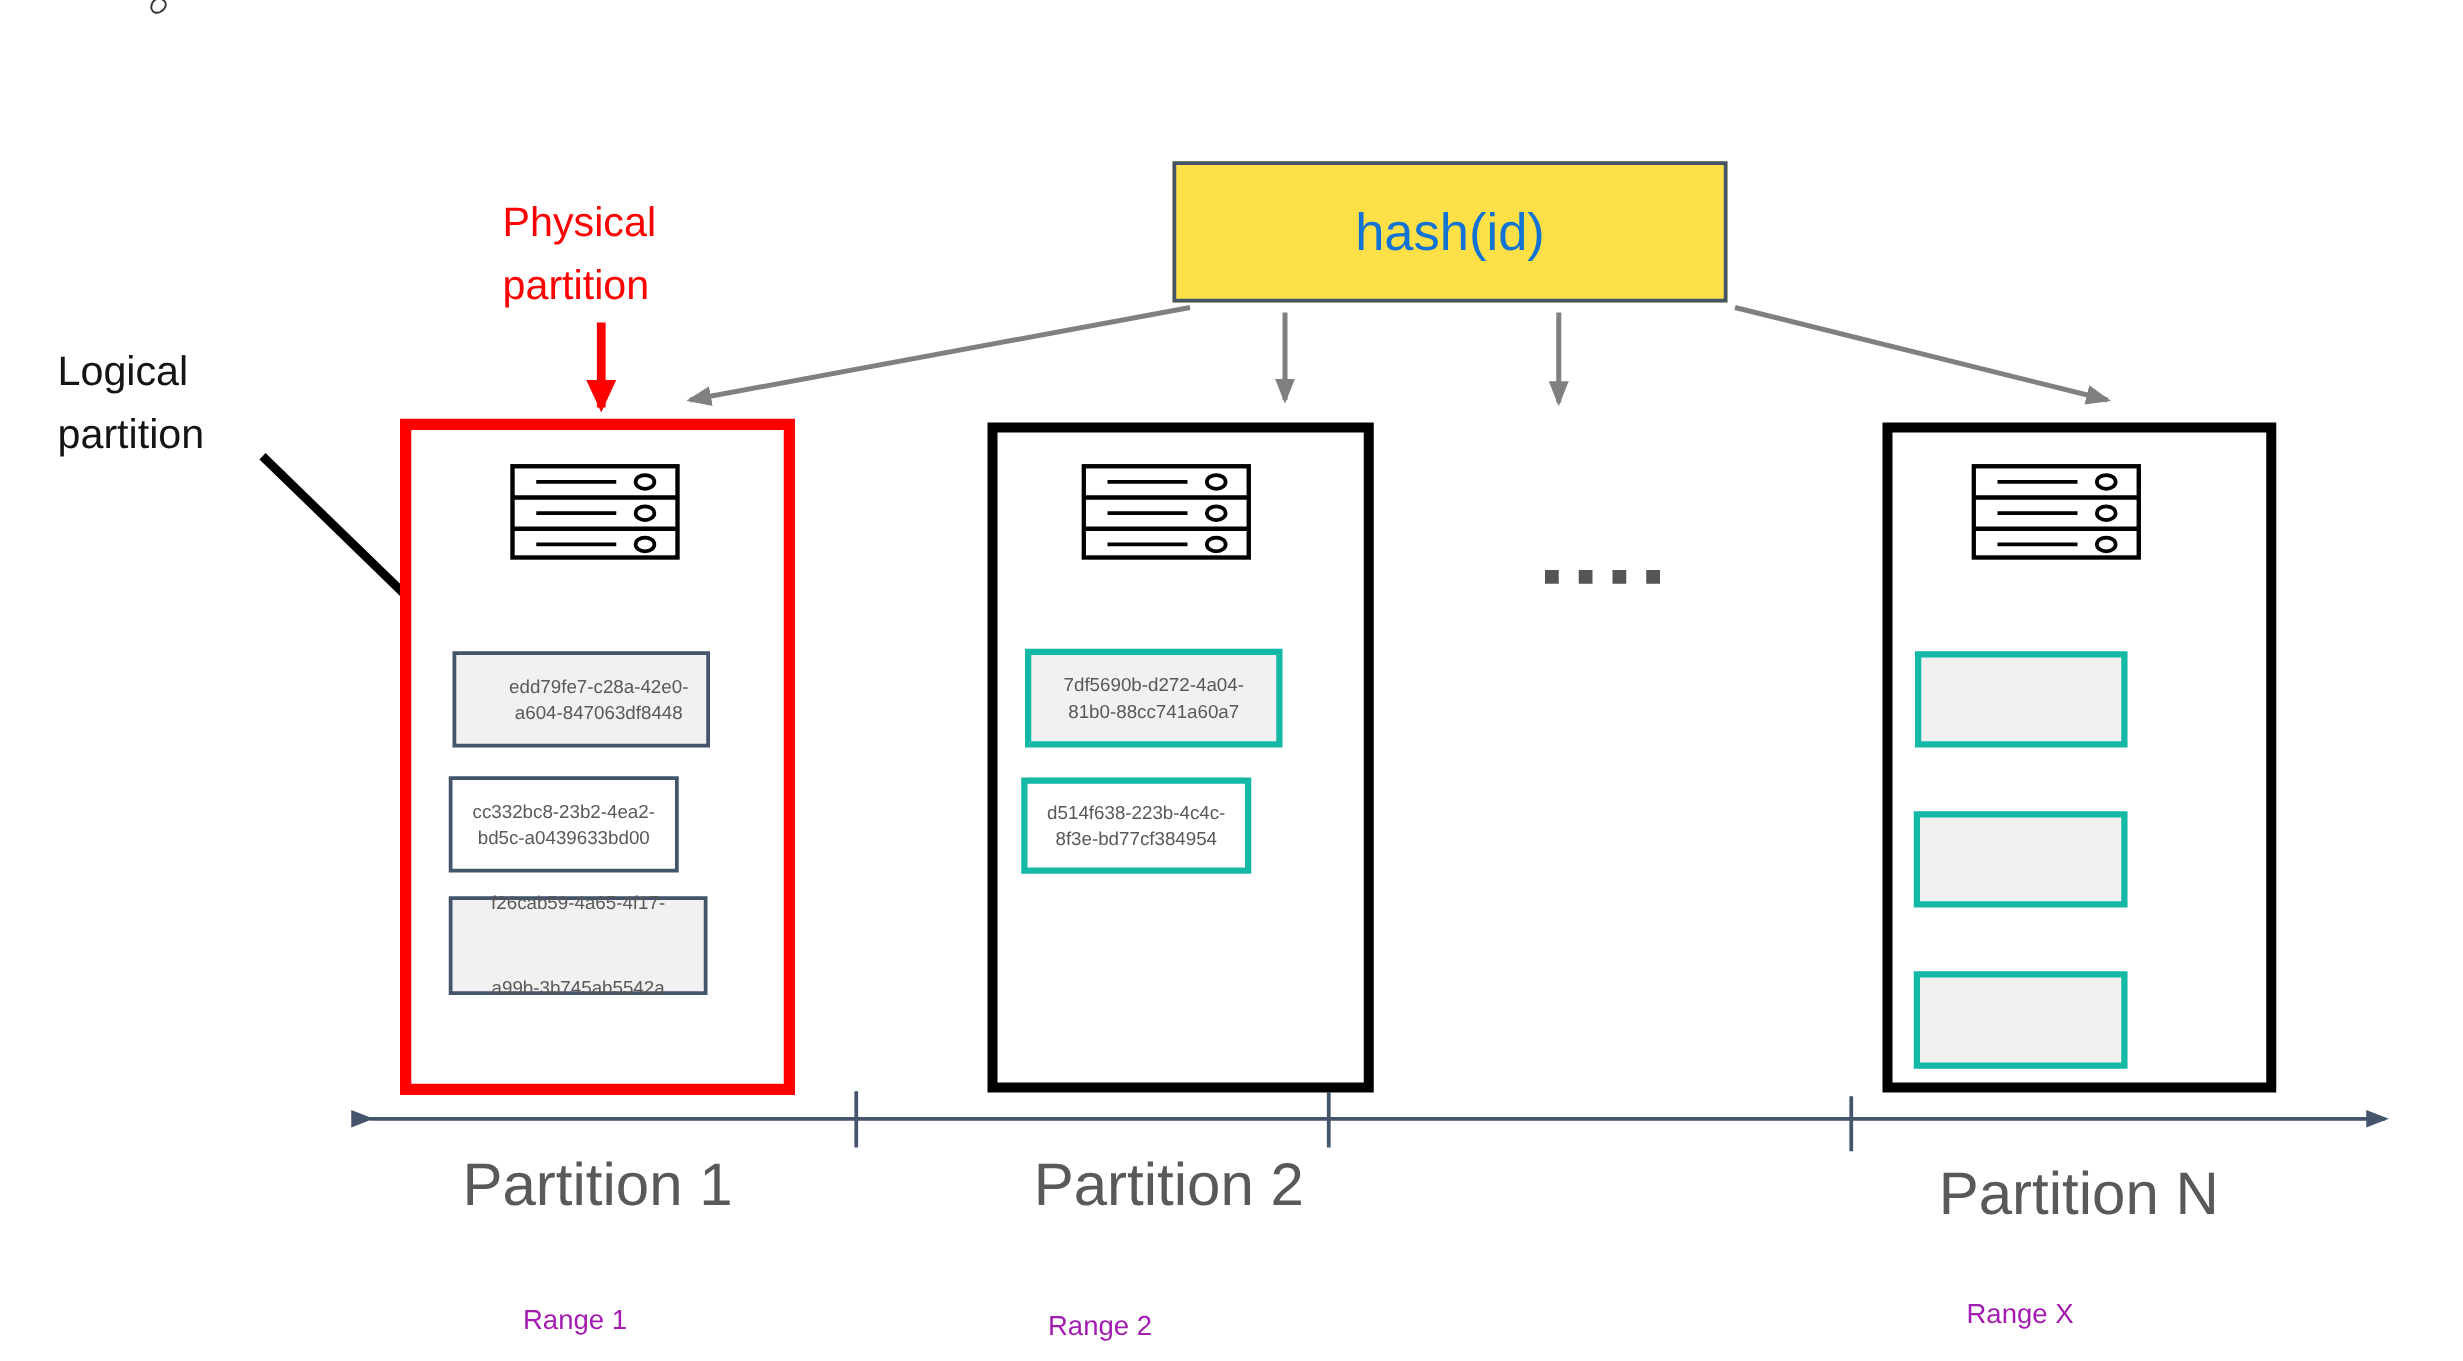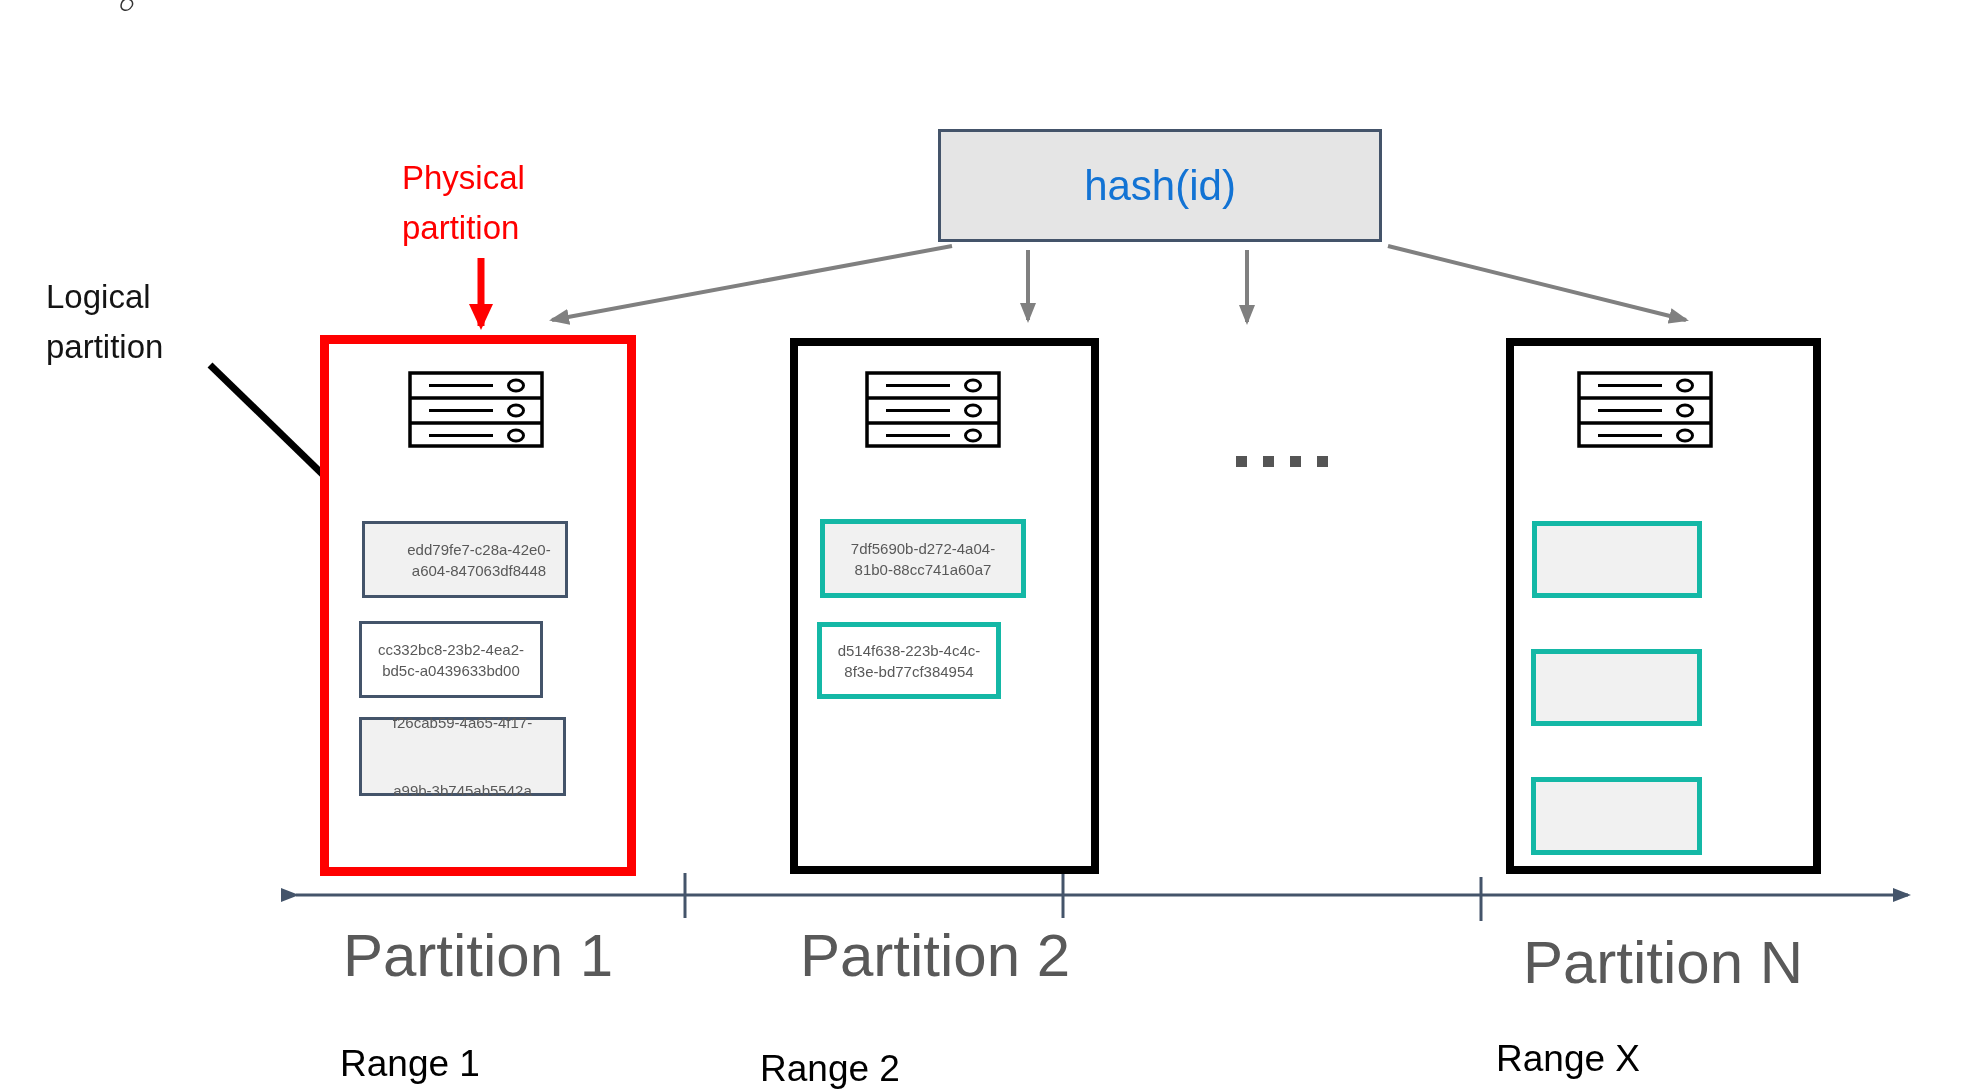--- a/index.html
+++ b/index.html
@@ -15,7 +15,7 @@
   .ann-logical{left:46px;top:272px;color:#141414;}
   
   .hash-box{
-    left:938px;top:129px;width:444px;height:113px;background:#e5e5e5;
+    left:938px;top:129px;width:444px;height:113px;background:#fde047;
     border:3px solid #44546A;box-sizing:border-box;
     display:flex;align-items:center;justify-content:center;
     font-size:42px;color:#1273D4;

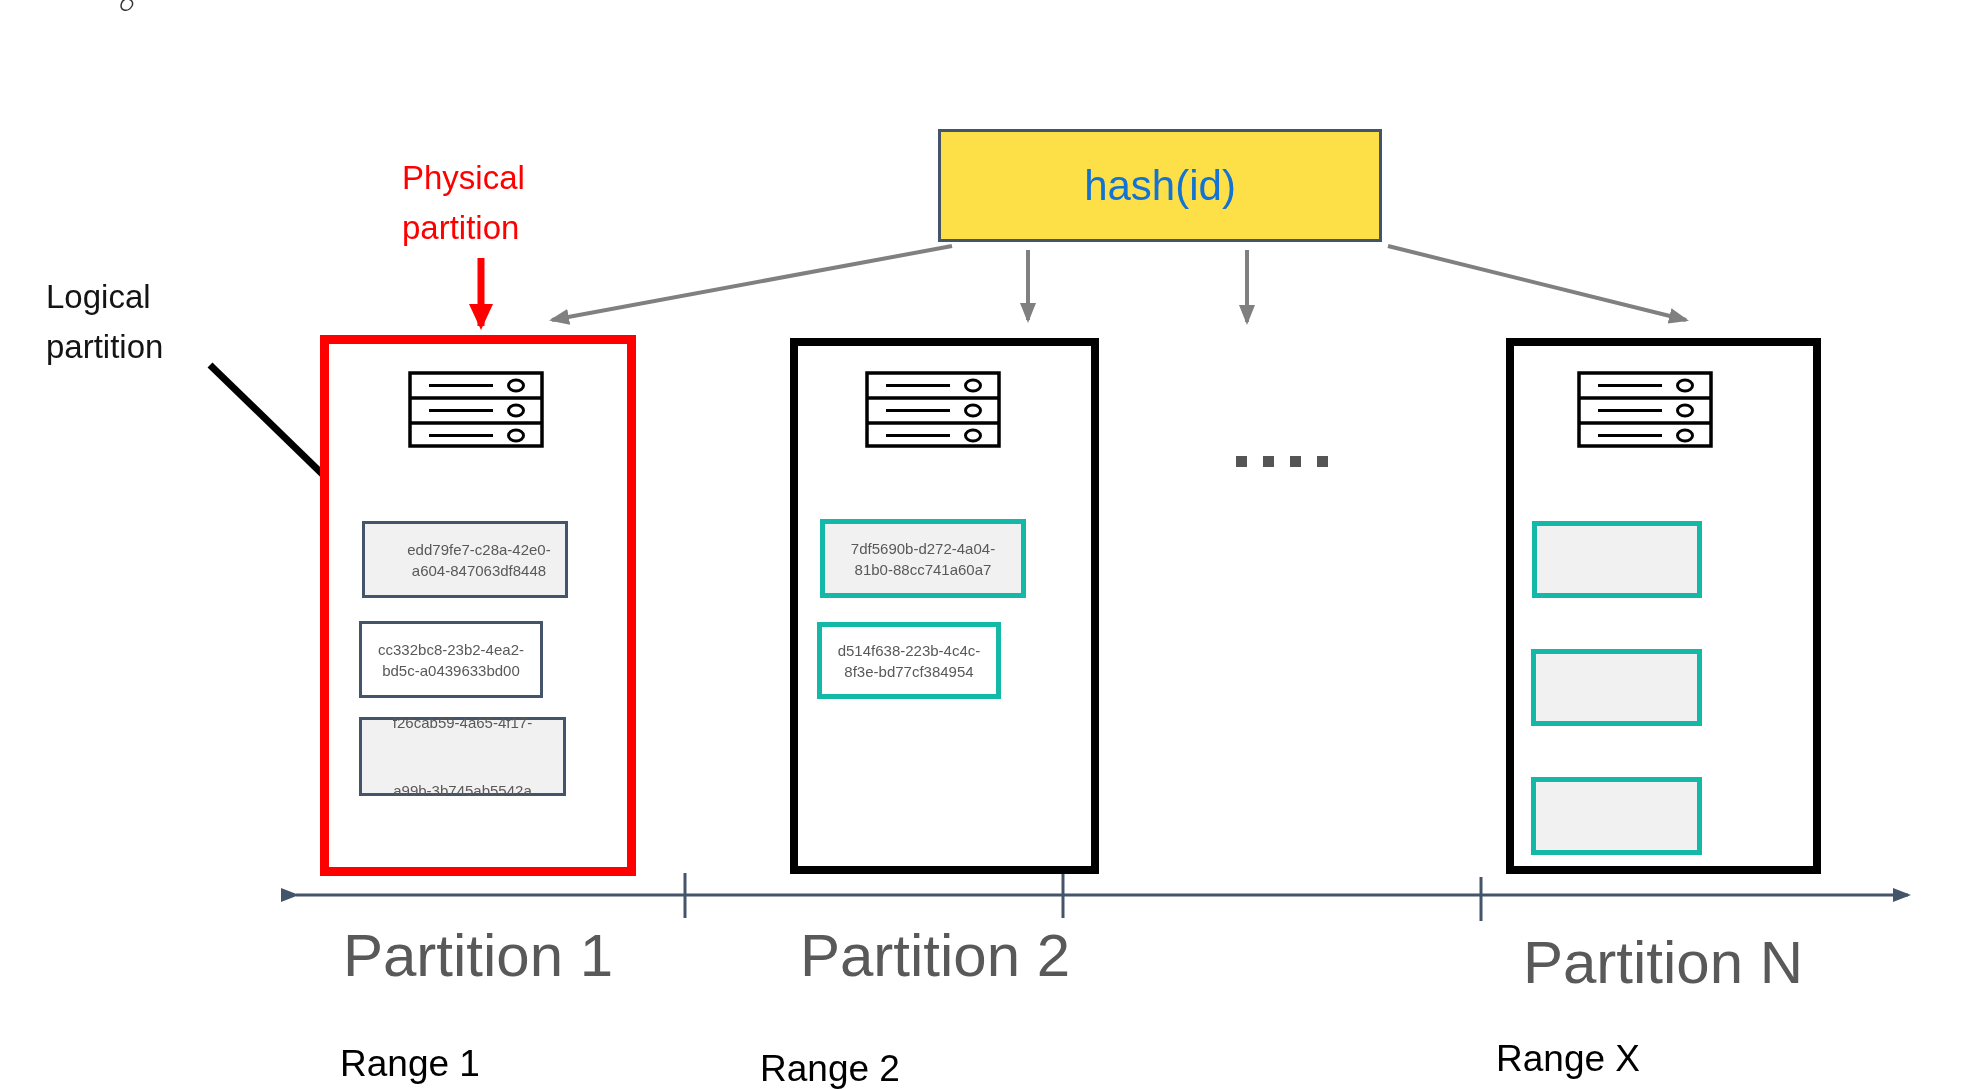--- a/index.html
+++ b/index.html
@@ -46,7 +46,7 @@
   .dots{left:1236px;top:456px;display:flex;gap:16px;}
   .dots span{width:11px;height:11px;background:#555;display:block;}
   
-  .plabel{font-size:60px;color:#595959;text-align:center;width:360px;white-space:nowrap;}
+  .plabel{font-size:48px;color:#595959;text-align:center;width:360px;white-space:nowrap;}
   .pl1{left:298px;top:921px;}
   .pl2{left:755px;top:921px;}
   .pln{left:1483px;top:928px;}

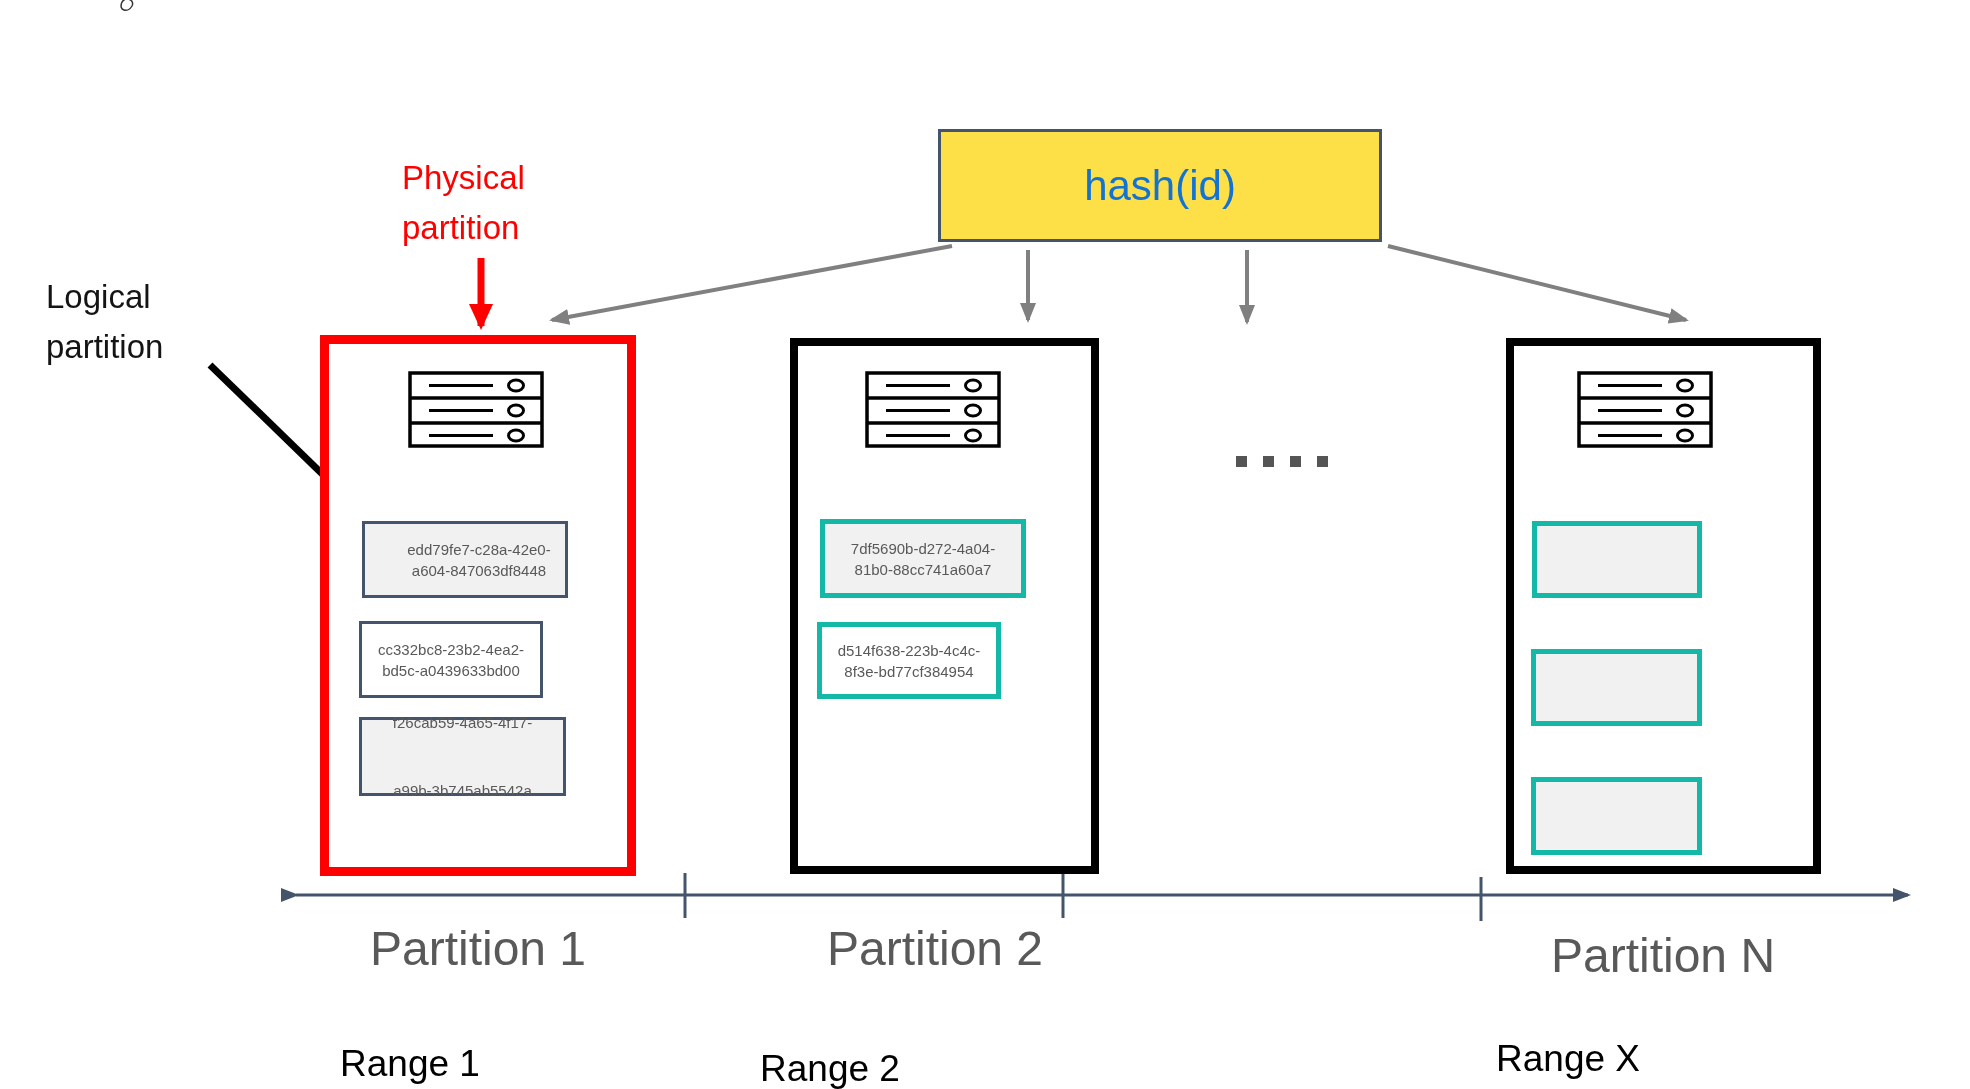--- a/index.html
+++ b/index.html
@@ -50,7 +50,7 @@
   .pl1{left:298px;top:921px;}
   .pl2{left:755px;top:921px;}
   .pln{left:1483px;top:928px;}
-  .rlabel{font-size:37px;color:#000000;text-align:left;width:240px;white-space:nowrap;}
+  .rlabel{font-size:22px;color:#a21caf;text-align:center;width:240px;white-space:nowrap;}
   .rl1{left:340px;top:1043px;}
   .rl2{left:760px;top:1048px;}
   .rlx{left:1496px;top:1038px;}

